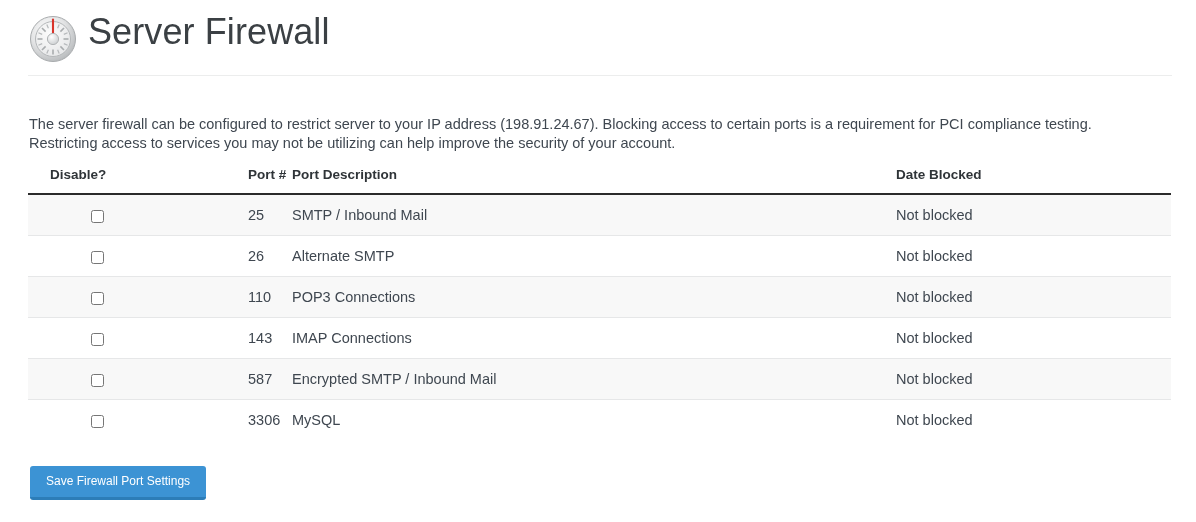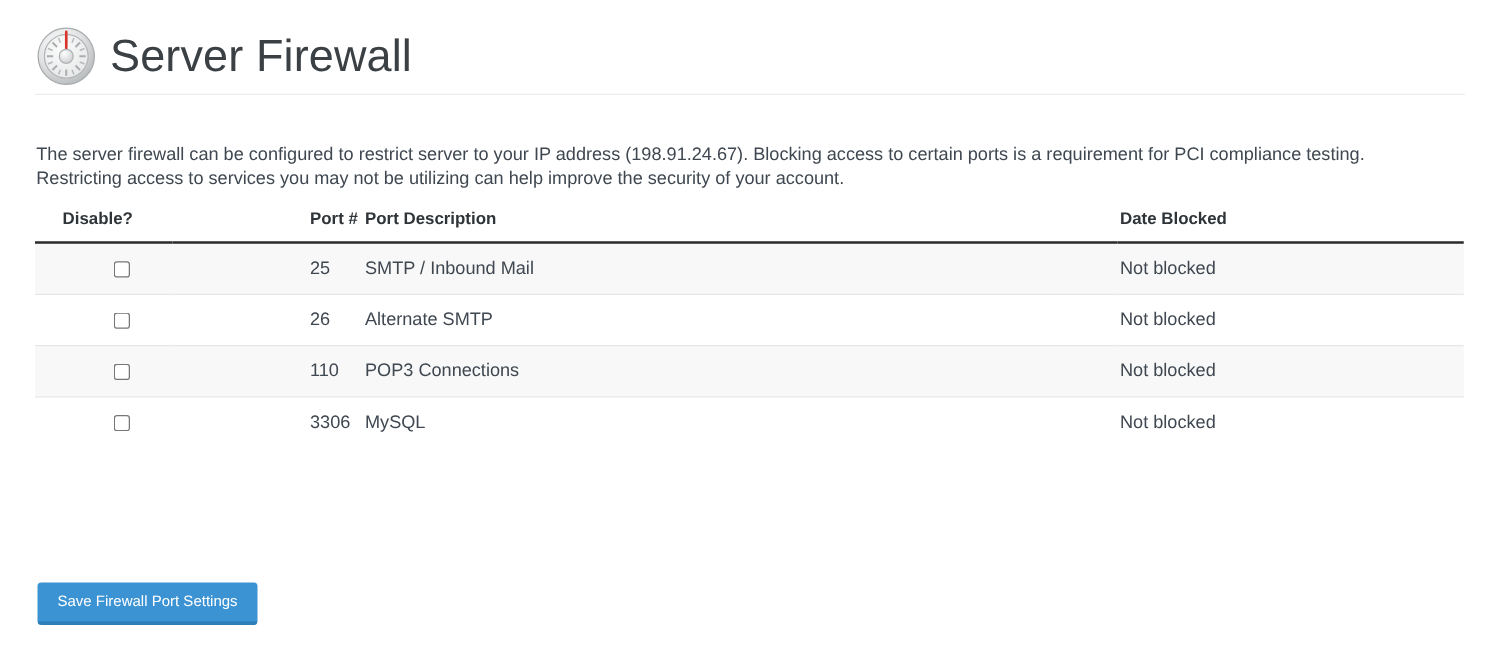--- a/index.html
+++ b/index.html
@@ -32,7 +32,7 @@
     border-bottom: 1px solid #eceded;
     box-sizing: border-box;
     display: flex;
-    align-items: center;
+    align-items: flex-start;
   }
 
   .gauge-icon {

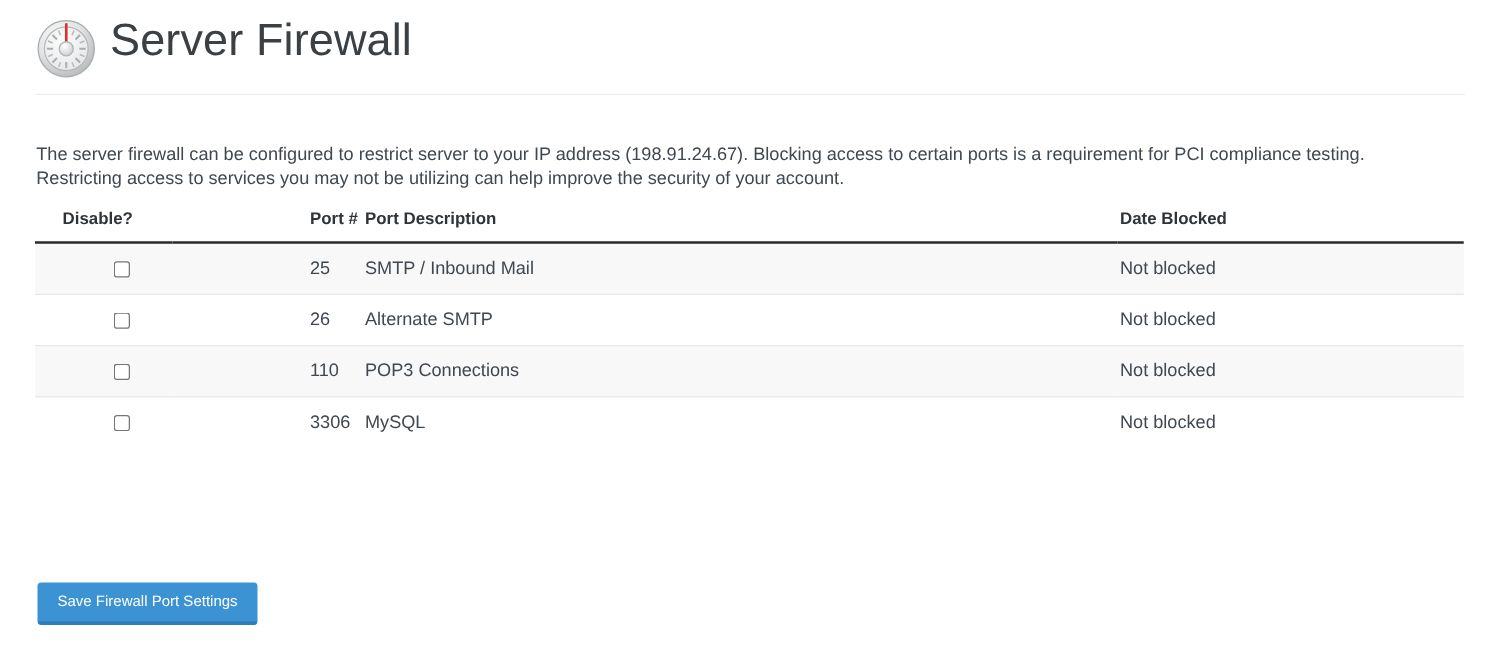--- a/index.html
+++ b/index.html
@@ -236,6 +236,12 @@
         </tr>
         <tr>
           <td class="cell-check"><input type="checkbox" class="fw-checkbox" style=""></td>
+          <td class="cell-port">143</td>
+          <td class="cell-desc">IMAP Connections</td>
+          <td class="cell-date">Not blocked</td>
+        </tr>
+        <tr>
+          <td class="cell-check"><input type="checkbox" class="fw-checkbox" style=""></td>
           <td class="cell-port">3306</td>
           <td class="cell-desc">MySQL</td>
           <td class="cell-date">Not blocked</td>

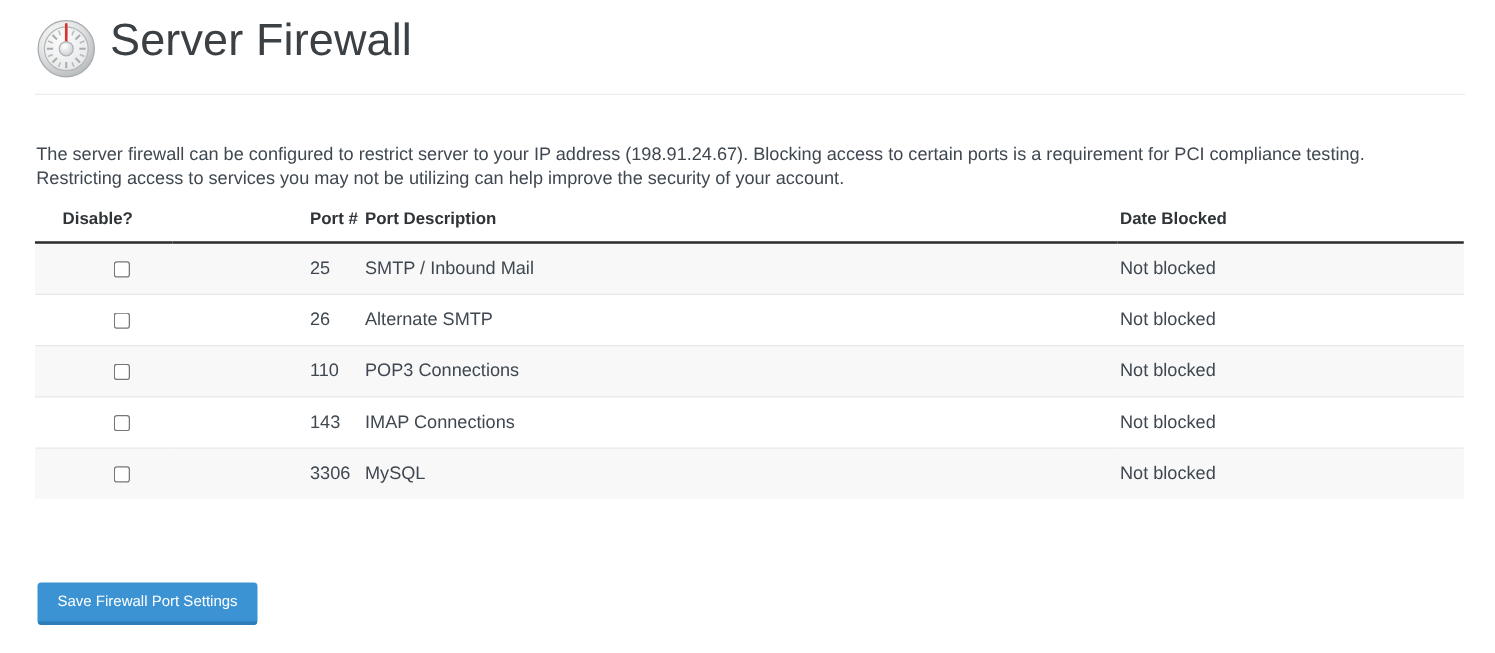--- a/index.html
+++ b/index.html
@@ -242,6 +242,12 @@
         </tr>
         <tr>
           <td class="cell-check"><input type="checkbox" class="fw-checkbox" style=""></td>
+          <td class="cell-port">587</td>
+          <td class="cell-desc">Encrypted SMTP / Inbound Mail</td>
+          <td class="cell-date">Not blocked</td>
+        </tr>
+        <tr>
+          <td class="cell-check"><input type="checkbox" class="fw-checkbox" style=""></td>
           <td class="cell-port">3306</td>
           <td class="cell-desc">MySQL</td>
           <td class="cell-date">Not blocked</td>

